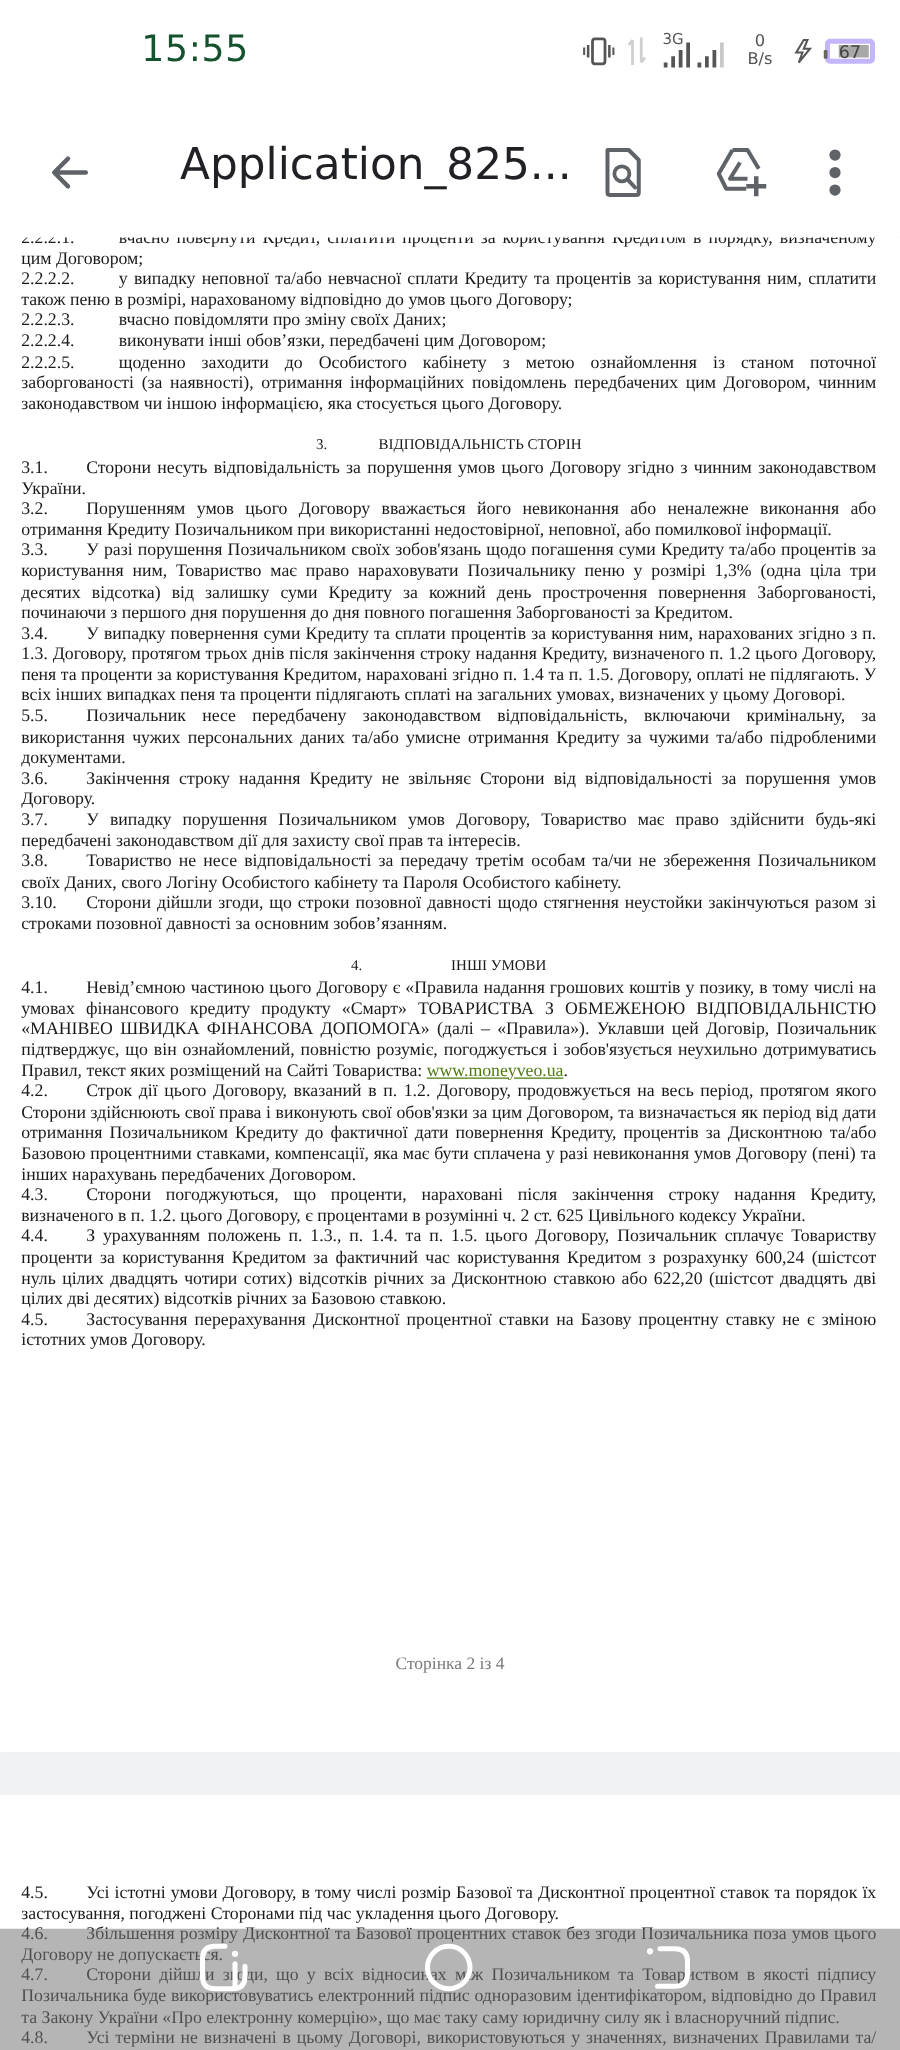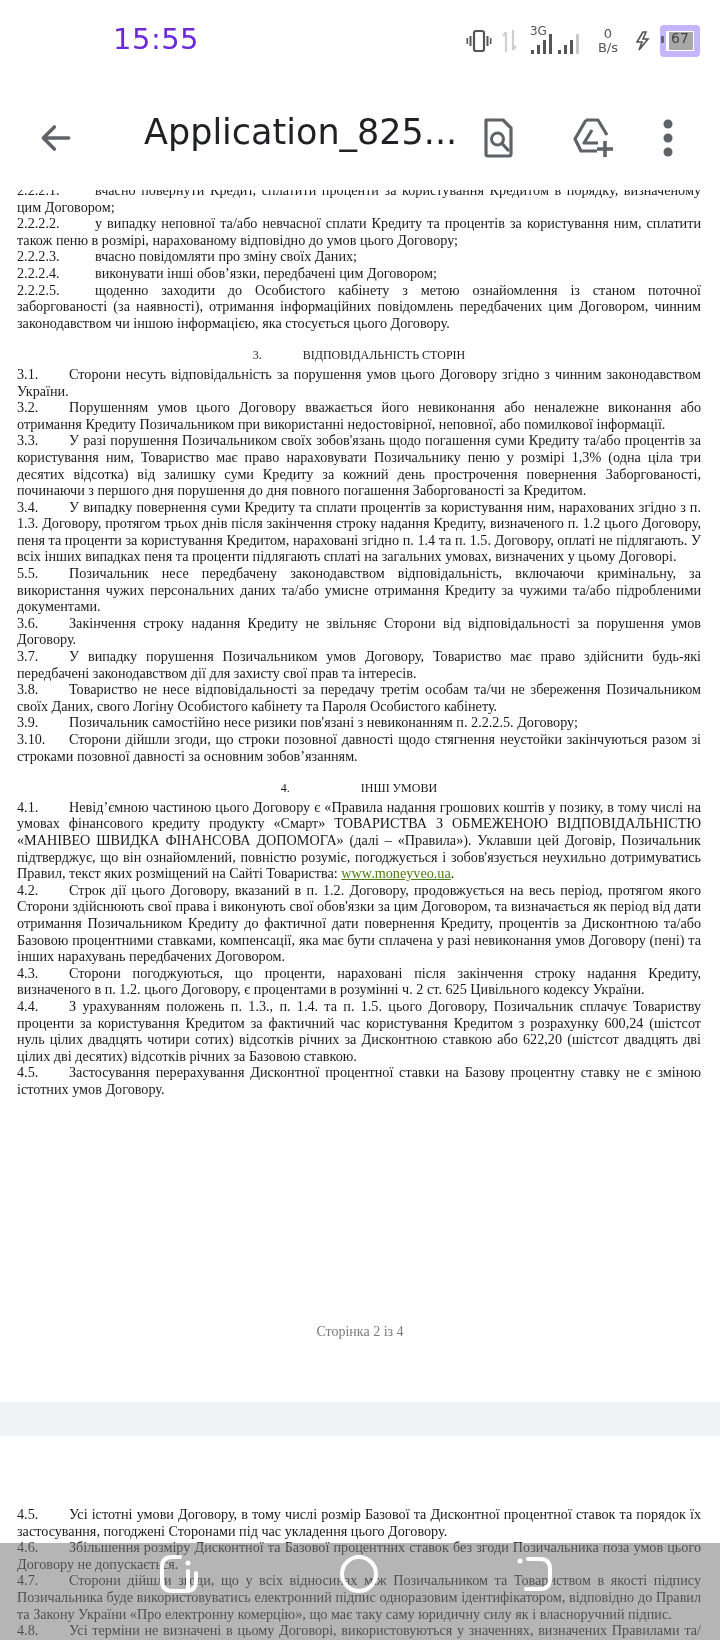--- a/index.html
+++ b/index.html
@@ -11,7 +11,7 @@
     position:absolute; left:0; top:0; width:720px; height:80px; background:#fff;
   }
   .status-time {
-    position:absolute; left:113px; top:22px; font-size:29px; color:#6d28d9;
+    position:absolute; left:113px; top:22px; font-size:29px; color:#14532d;
     font-family:"DejaVu Sans", sans-serif; letter-spacing:0.5px;
   }
   .status-icons { position:absolute; right:20px; top:24px; height:34px; display:flex; align-items:center; gap:8px; color:#555; }

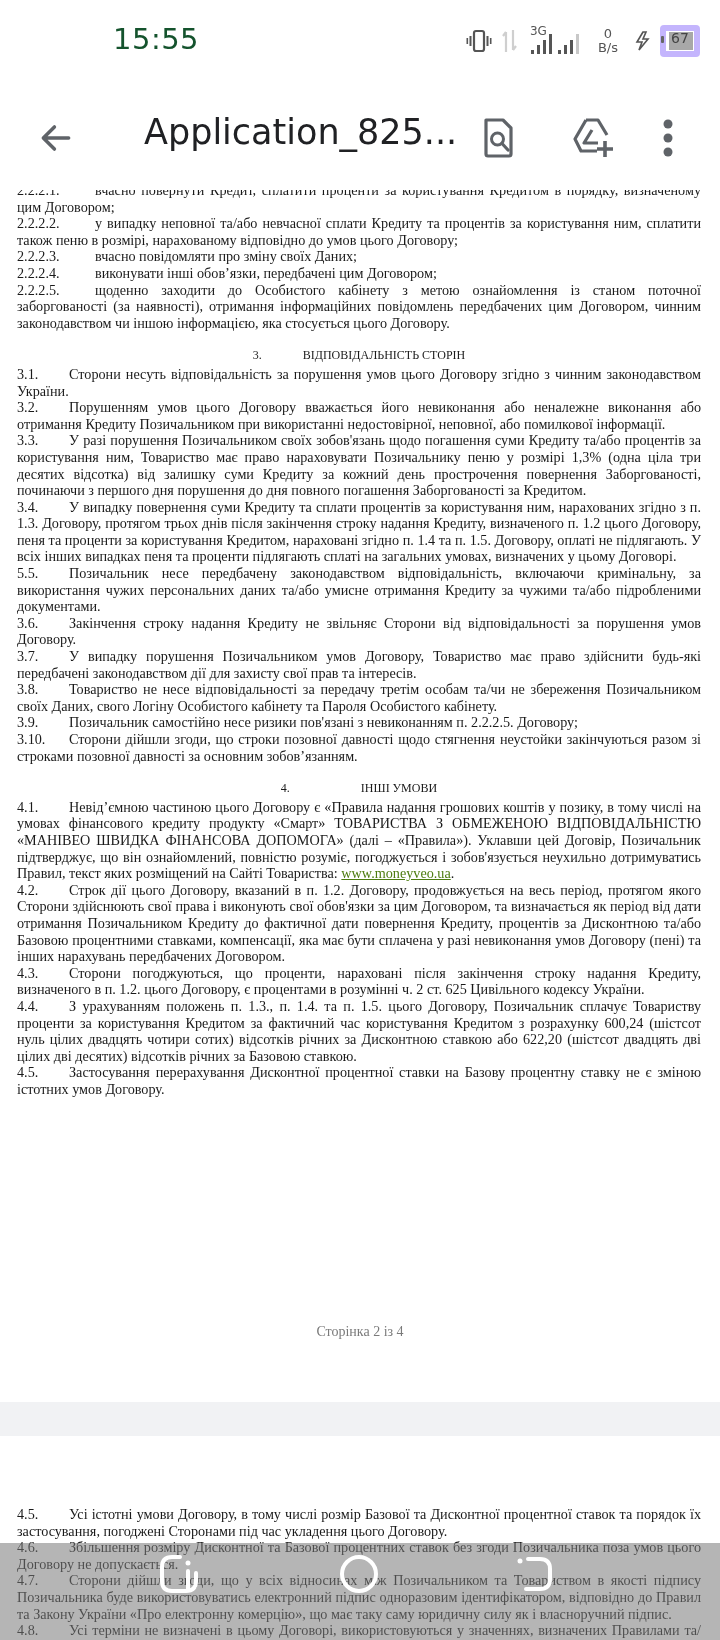--- a/index.html
+++ b/index.html
@@ -21,7 +21,7 @@
   .si-net .lbl3g { position:absolute; left:2px; top:-2px; font-size:12px; color:#555; font-family:"DejaVu Sans",sans-serif;text-align:center; }
   .si-speed { display:flex; flex-direction:column; align-items:center; font-size:13px; line-height:14px; color:#555; font-family:"DejaVu Sans",sans-serif; margin-left:2px; }
   .si-charge { width:18px; height:22px; margin-left:8px; }
-  .si-battery { position:relative; width:40px; height:32px; border:6px solid #c4b5fd; border-radius:4px; box-sizing:border-box; }
+  .si-battery { position:relative; width:40px; height:20px; border:4px solid #c4b5fd; border-radius:4px; box-sizing:border-box; }
   .si-battery::before { content:""; position:absolute; left:-5px; top:5px; width:3px; height:7px; background:#666; border-radius:1px; }
   .si-battery .fill { position:absolute; right:1px; top:1px; bottom:1px; width:24px; background:#a8a8a8; }
   .si-battery .pct { position:absolute; left:0; right:0; top:-1px; text-align:center; font-size:14px; color:#444; font-family:"DejaVu Sans",sans-serif; }

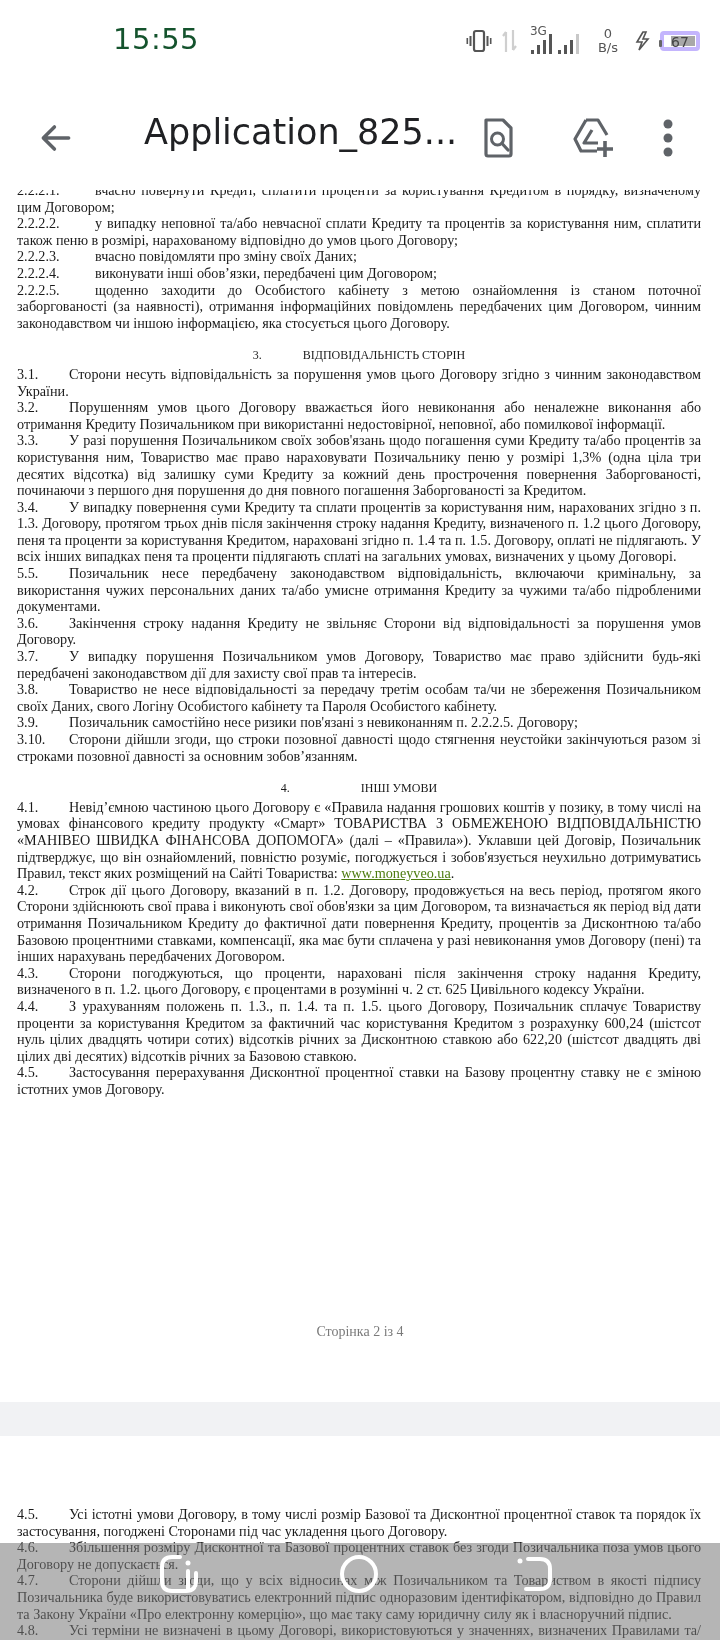--- a/index.html
+++ b/index.html
@@ -148,7 +148,6 @@
       <p class="para"><span class="num">3.6.</span><span>Закінчення строку надання Кредиту не звільняє Сторони від відповідальності за порушення умов Договору.</span></p>
       <p class="para"><span class="num">3.7.</span><span>У випадку порушення Позичальником умов Договору, Товариство має право здійснити будь-які передбачені законодавством дії для захисту свої прав та інтересів.</span></p>
       <p class="para"><span class="num">3.8.</span><span>Товариство не несе відповідальності за передачу третім особам та/чи не збереження Позичальником своїх Даних, свого Логіну Особистого кабінету та Пароля Особистого кабінету.</span></p>
-      <p class="para"><span class="num">3.9.</span><span>Позичальник самостійно несе ризики пов'язані з невиконанням п. 2.2.2.5. Договору;</span></p>
       <p class="para"><span class="num">3.10.</span><span>Сторони дійшли згоди, що строки позовної давності щодо стягнення неустойки закінчуються разом зі строками позовної давності за основним зобов’язанням.</span></p>
 
       <div class="sec-title s4" style="margin-top:16px;"><span class="snum">4.</span><span>ІНШІ УМОВИ</span></div>

